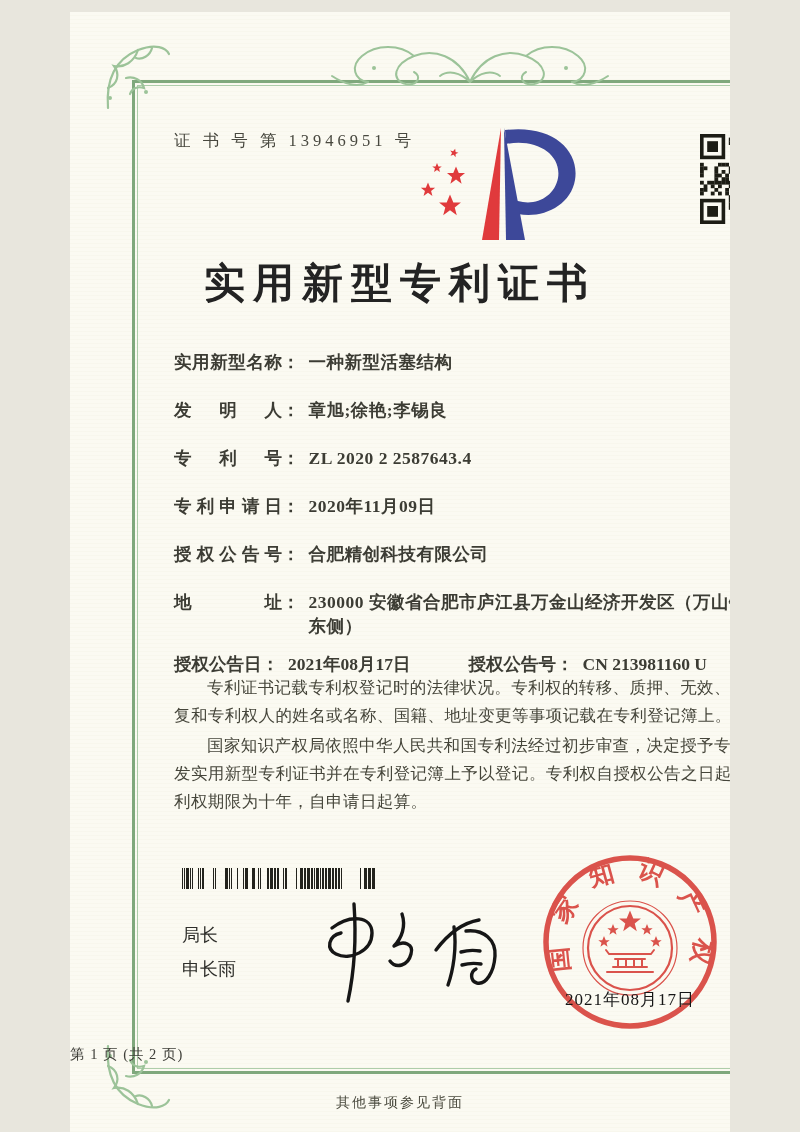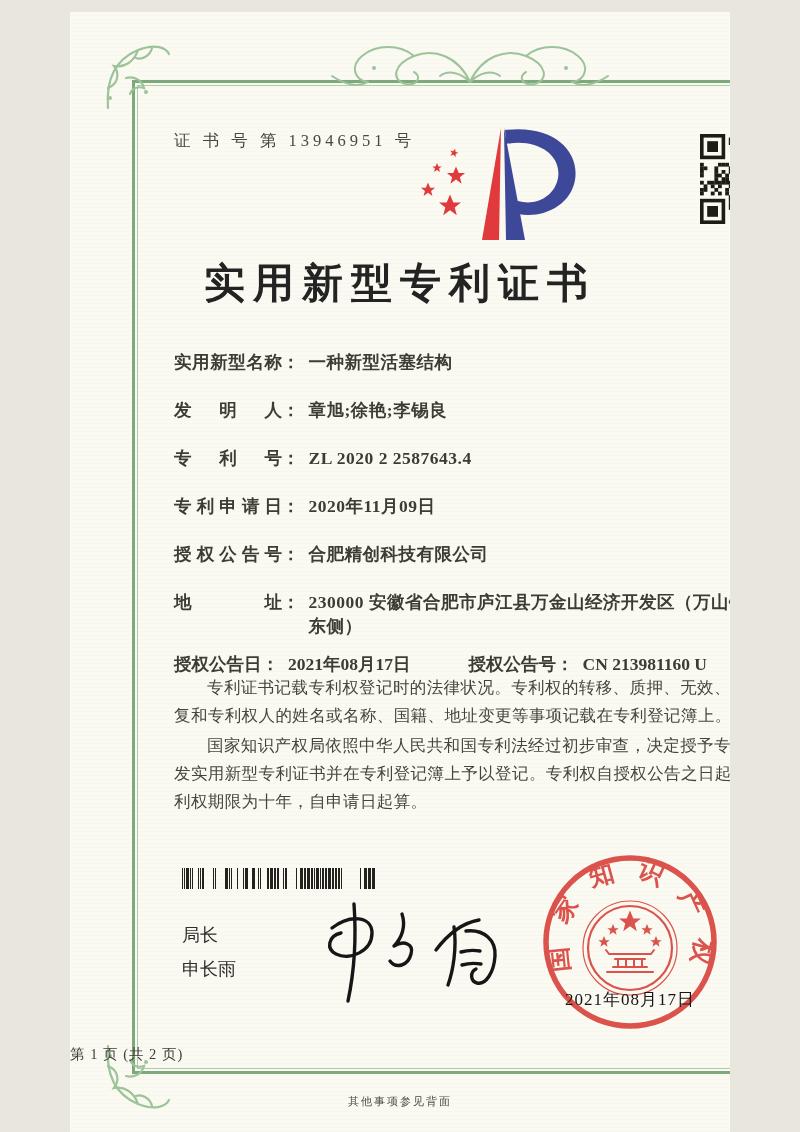--- a/index.html
+++ b/index.html
@@ -52,7 +52,7 @@
   .seal{position:absolute;left:470px;top:840px;width:180px;height:180px;}
   .seal-date{position:absolute;left:476px;top:976px;width:168px;text-align:center;font-size:17px;letter-spacing:1px;color:#161616;}
   .page-num{position:absolute;left:0;right:0;top:1033px;text-align:left;font-size:14.5px;color:#3e3e38;letter-spacing:1px;}
-  .back-note{position:absolute;left:0;right:0;top:1082px;text-align:center;font-size:11px;color:#4a4a3e;letter-spacing:2px;}
+  .back-note{position:absolute;left:0;right:0;top:1082px;text-align:center;font-size:14px;color:#4a4a3e;letter-spacing:2px;}
   svg{display:block;}
 </style>
 </head>

